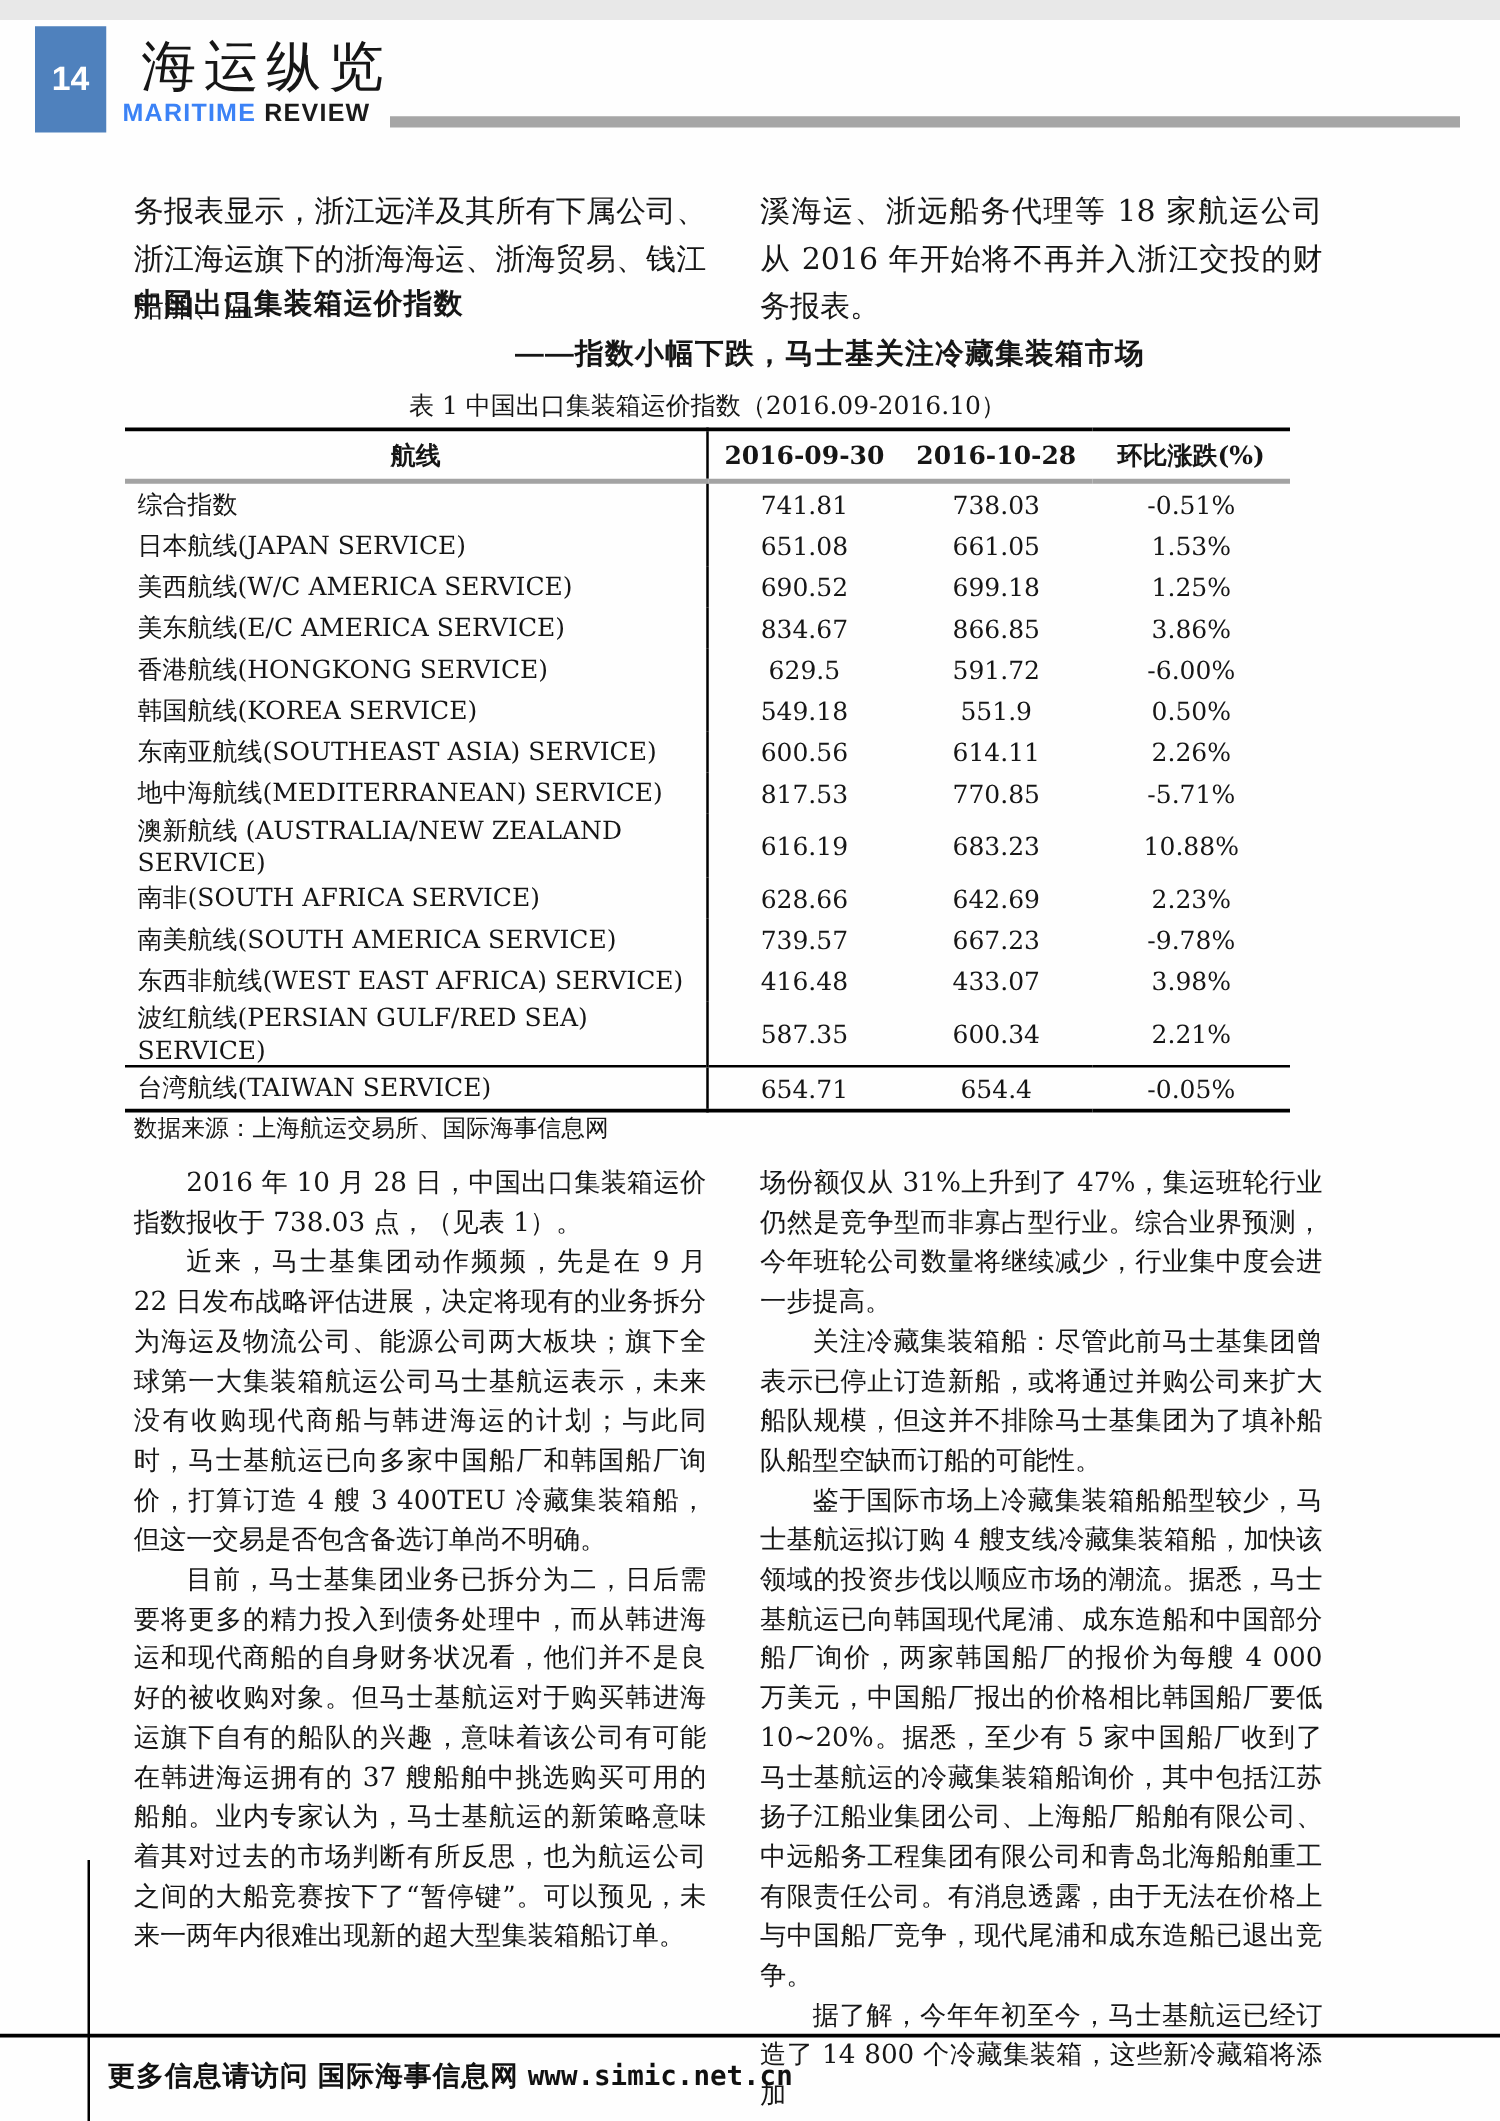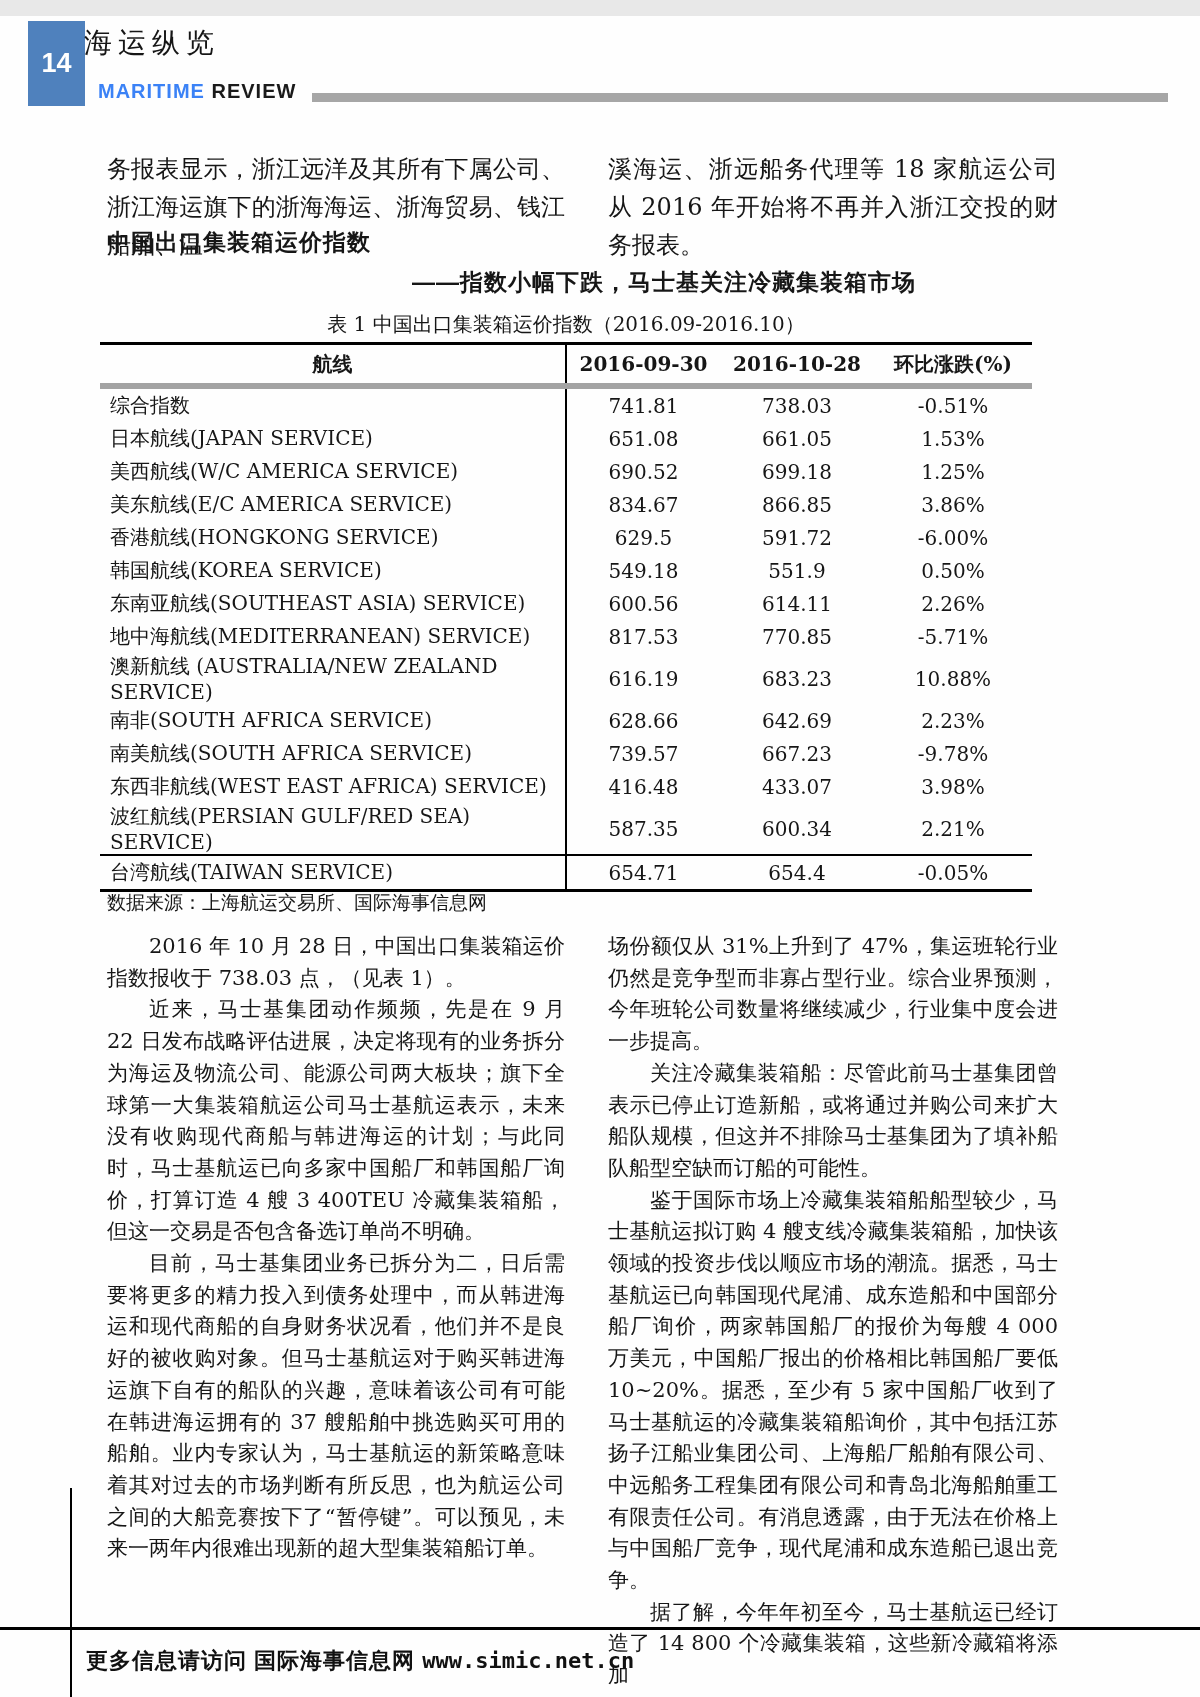--- a/index.html
+++ b/index.html
@@ -22,8 +22,8 @@
     font-weight:bold;font-size:27px;
   }
   .cn-title{
-    position:absolute;left:84px;top:8px;
-    font-size:28px;letter-spacing:6px;font-weight:400;
+    position:absolute;left:113px;top:8px;
+    font-size:44px;letter-spacing:6px;font-weight:400;
   }
   .en-title{
     position:absolute;left:98px;top:64px;

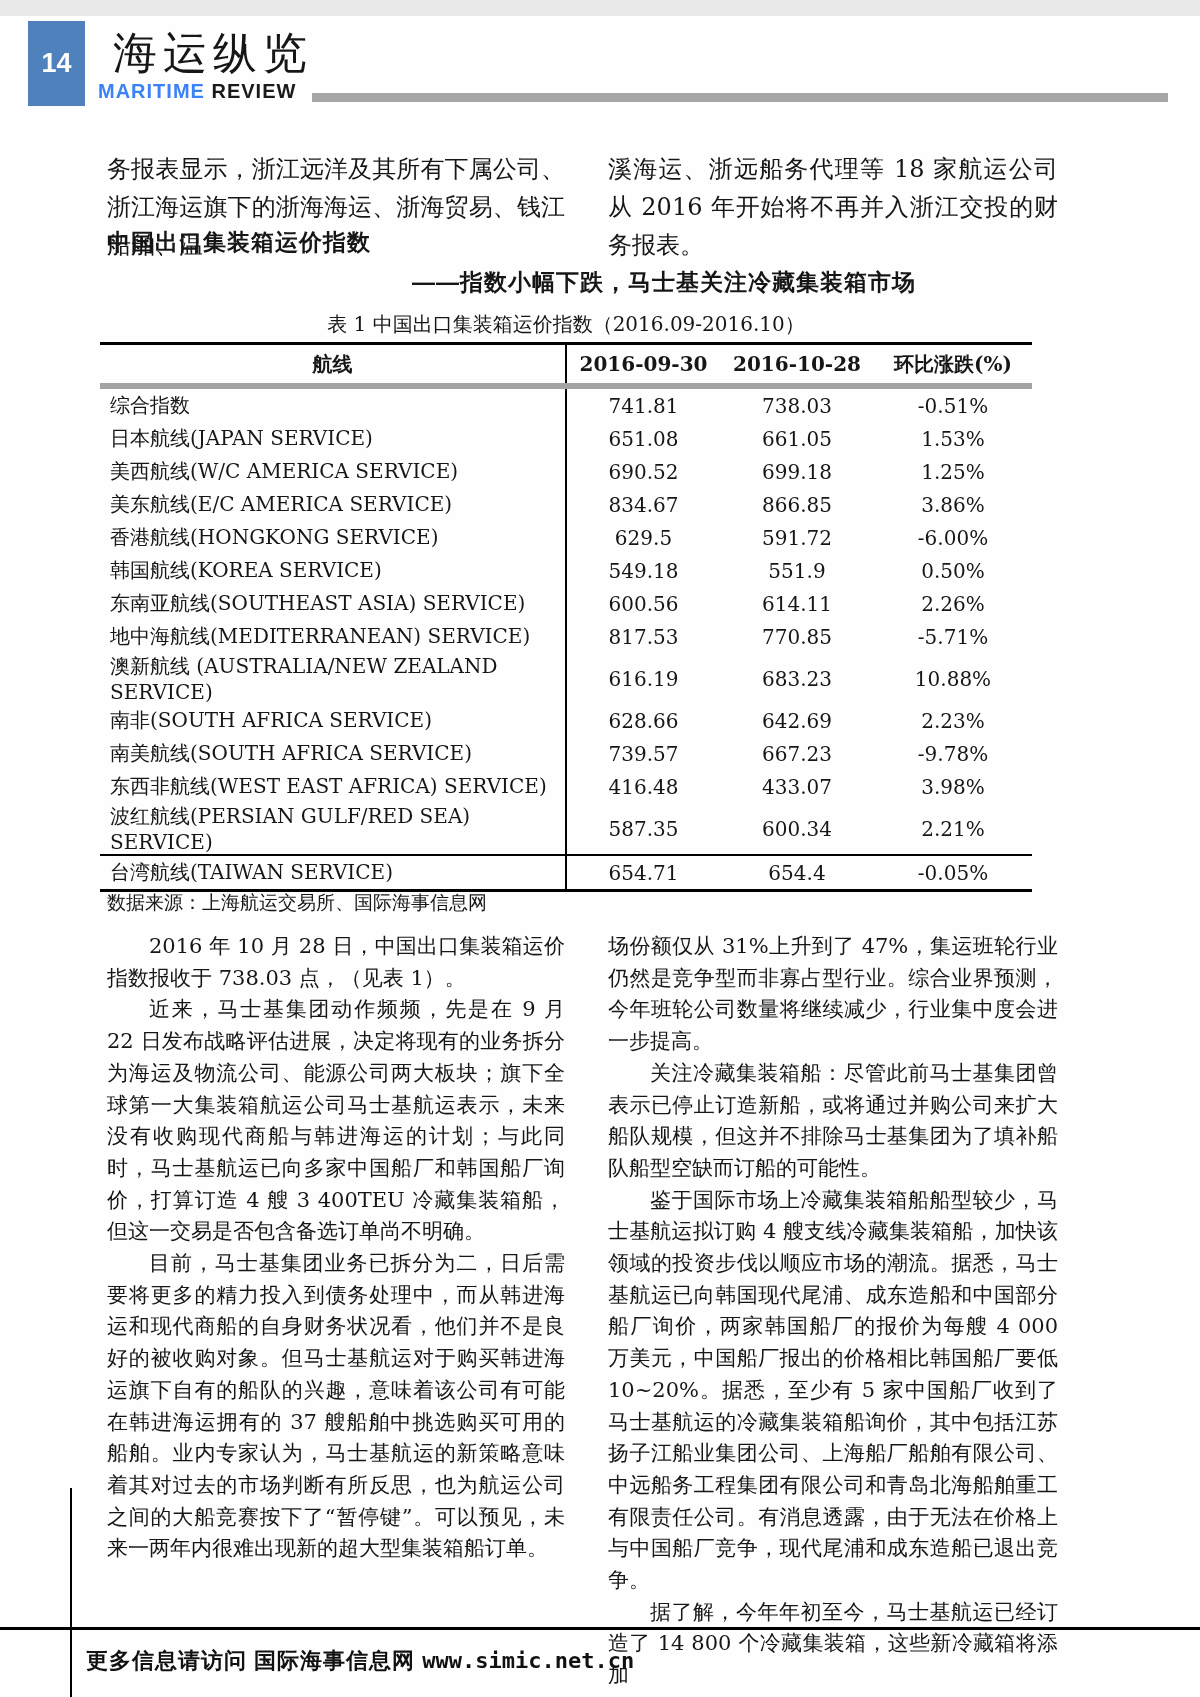--- a/index.html
+++ b/index.html
@@ -65,7 +65,7 @@
   }
   .freight-table th{
     font-weight:bold;height:38px;
-    border-bottom:6px solid #a3a3a3;
+    border-bottom:4px solid #a3a3a3;
     text-align:center;padding:0;
   }
   .freight-table td{

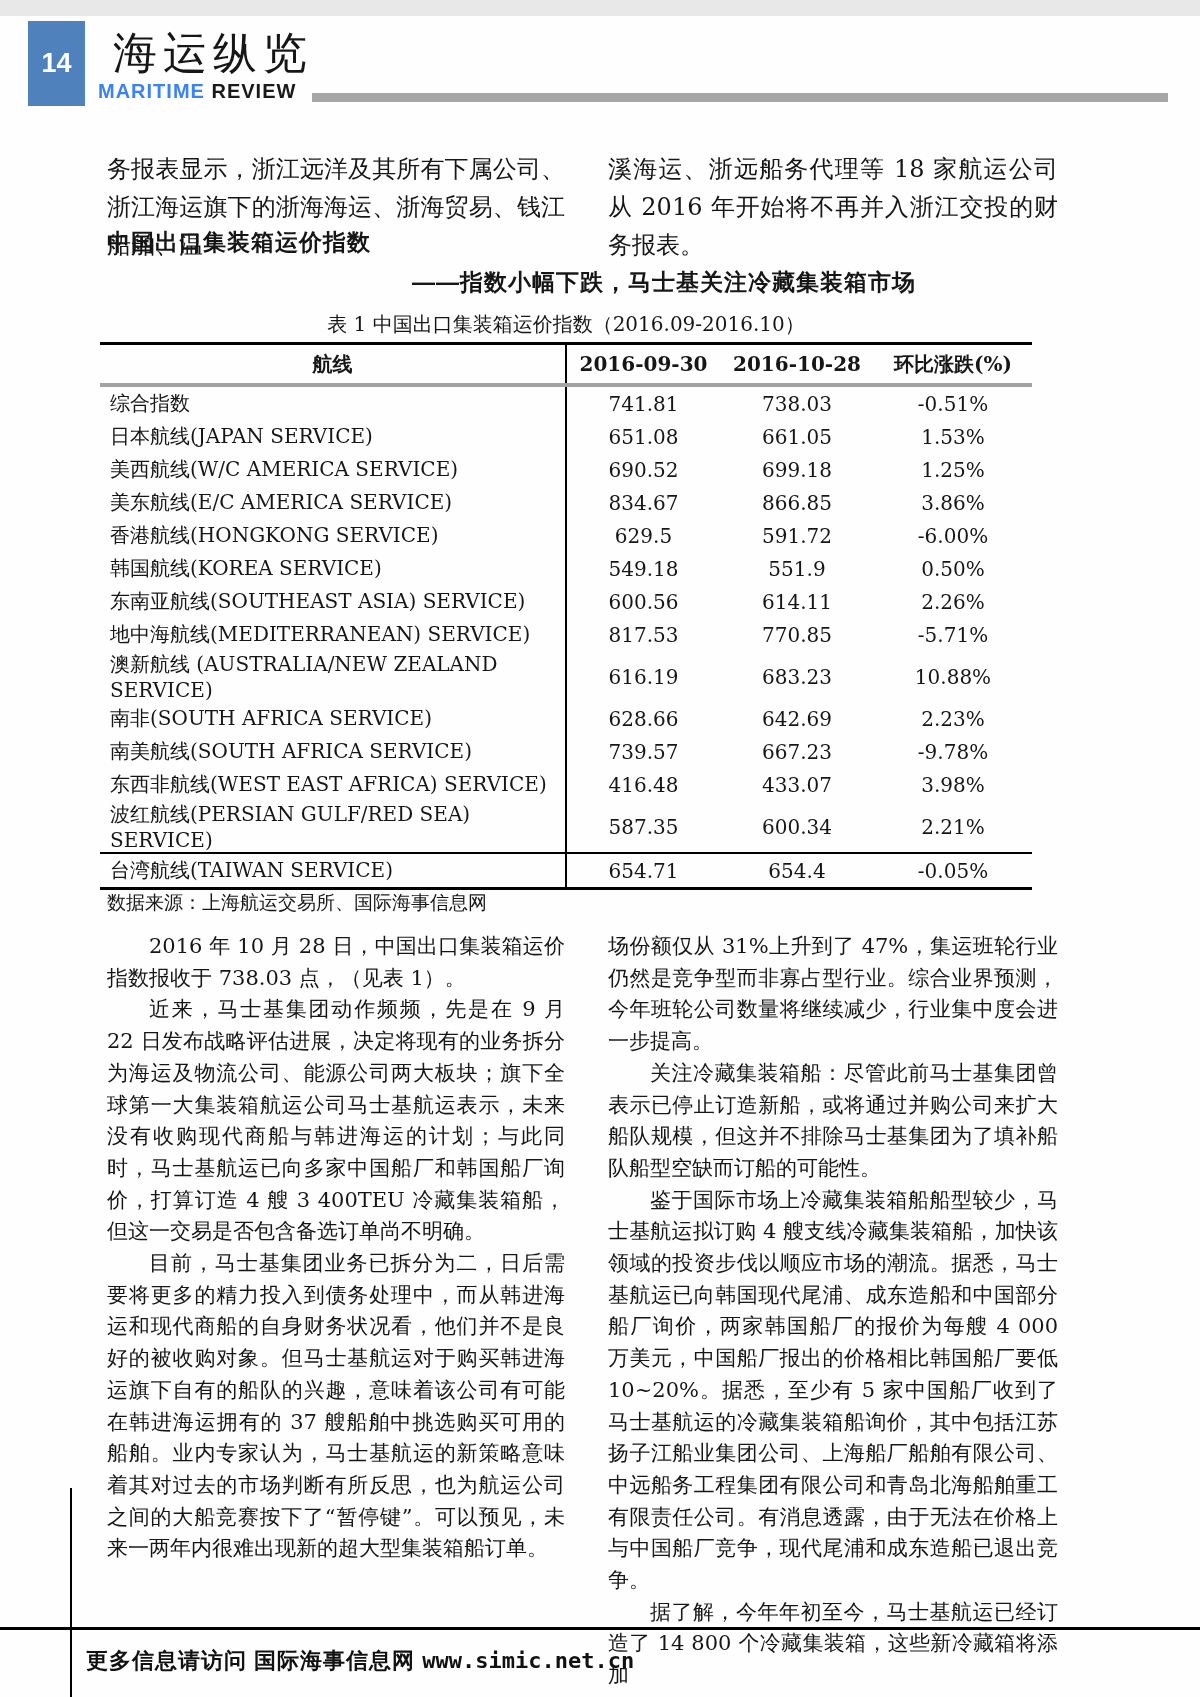--- a/index.html
+++ b/index.html
@@ -210,7 +210,7 @@
           <td>2.23%</td>
         </tr>
         <tr>
-          <td>南美航线(SOUTH AFRICA SERVICE)</td>
+          <td>南美航线(SOUTH AMERICA SERVICE)</td>
           <td>739.57</td>
           <td>667.23</td>
           <td>-9.78%</td>

